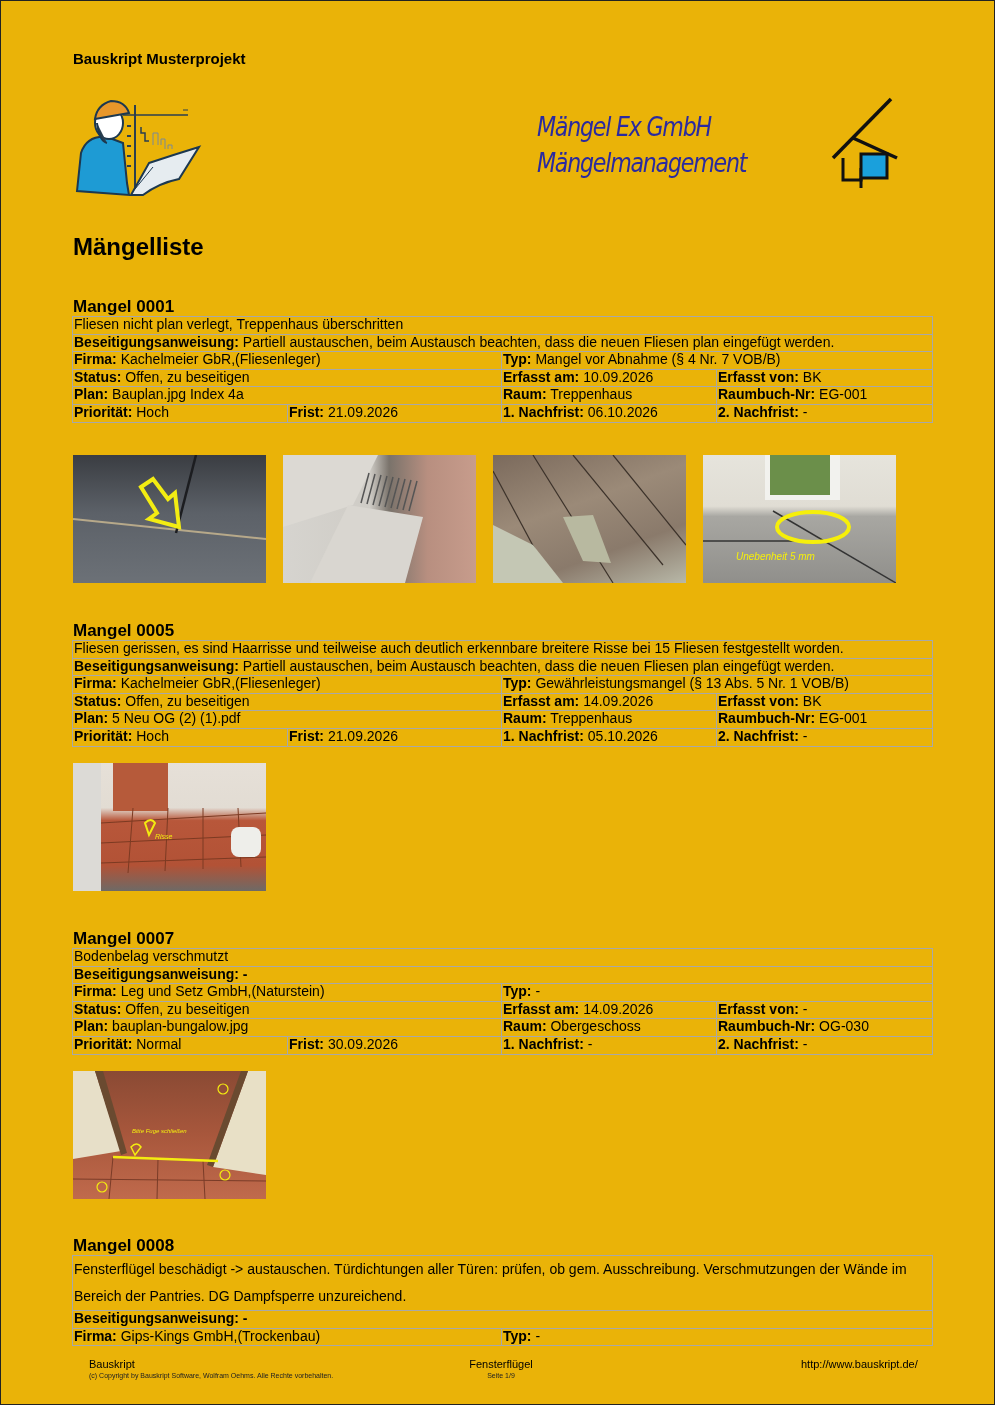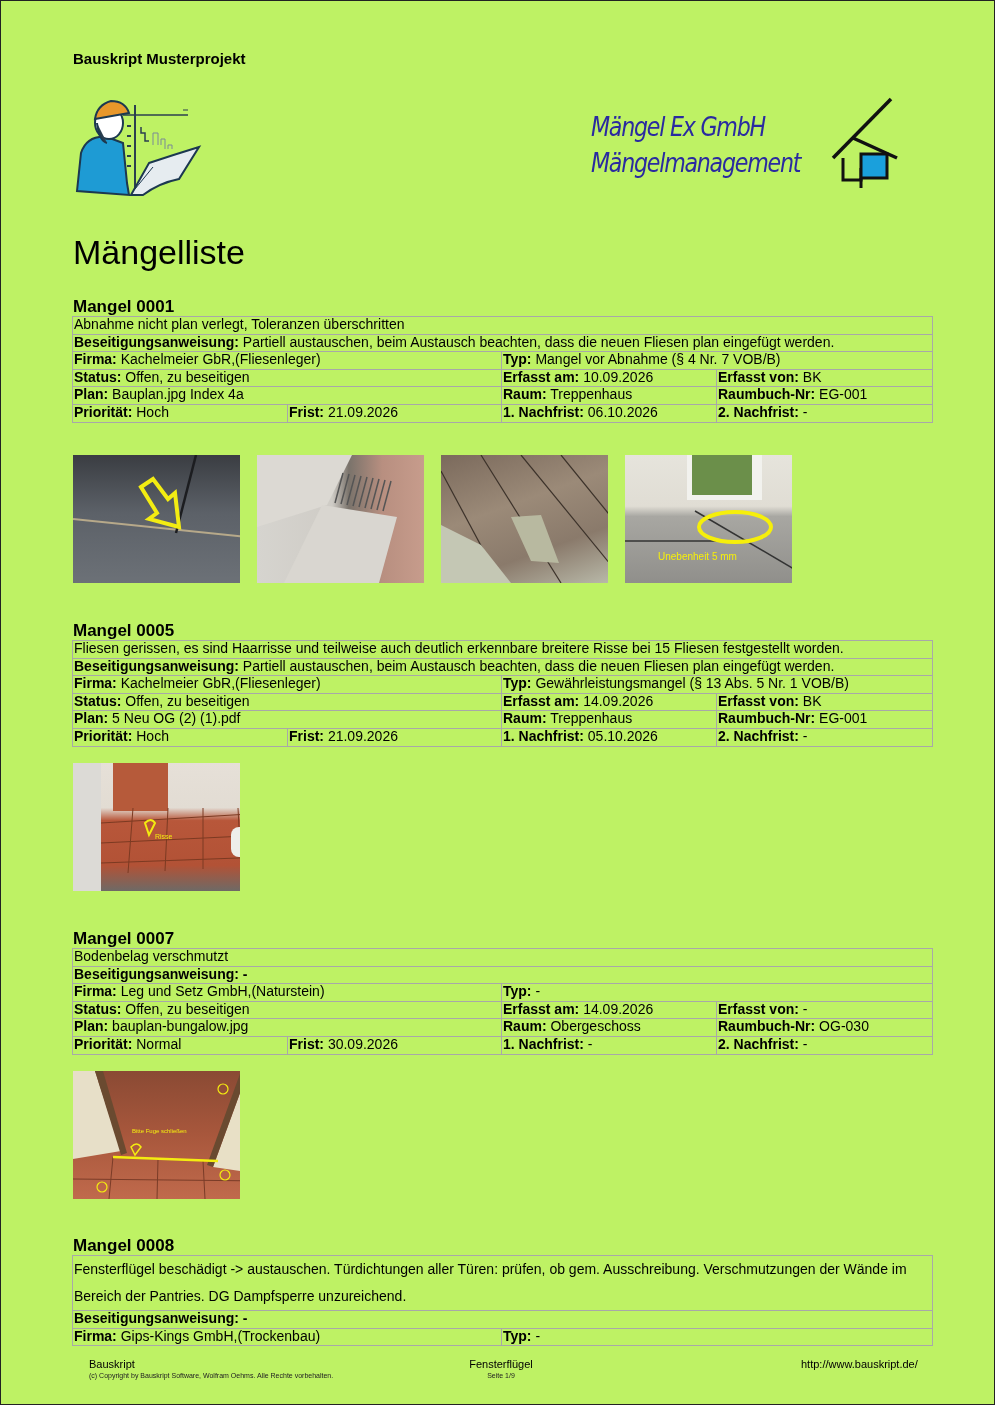--- a/index.html
+++ b/index.html
@@ -5,7 +5,7 @@
   * { box-sizing: border-box; margin: 0; padding: 0; }
   html, body { width: 995px; height: 1405px; background: #ffffff; }
   body { font-family: "Liberation Sans", sans-serif; color: #000; position: relative; overflow: hidden; }
-  .page { position: absolute; left: 0; top: 0; width: 995px; height: 1405px; border: 1px solid #222; background: #bef264; }
+  .page { position: absolute; left: 0; top: 0; width: 995px; height: 1405px; border: 1px solid #222; background: #eab308; }
 
   .project-title { position: absolute; left: 72px; top: 49px; font-size: 15px; font-weight: bold; }
 

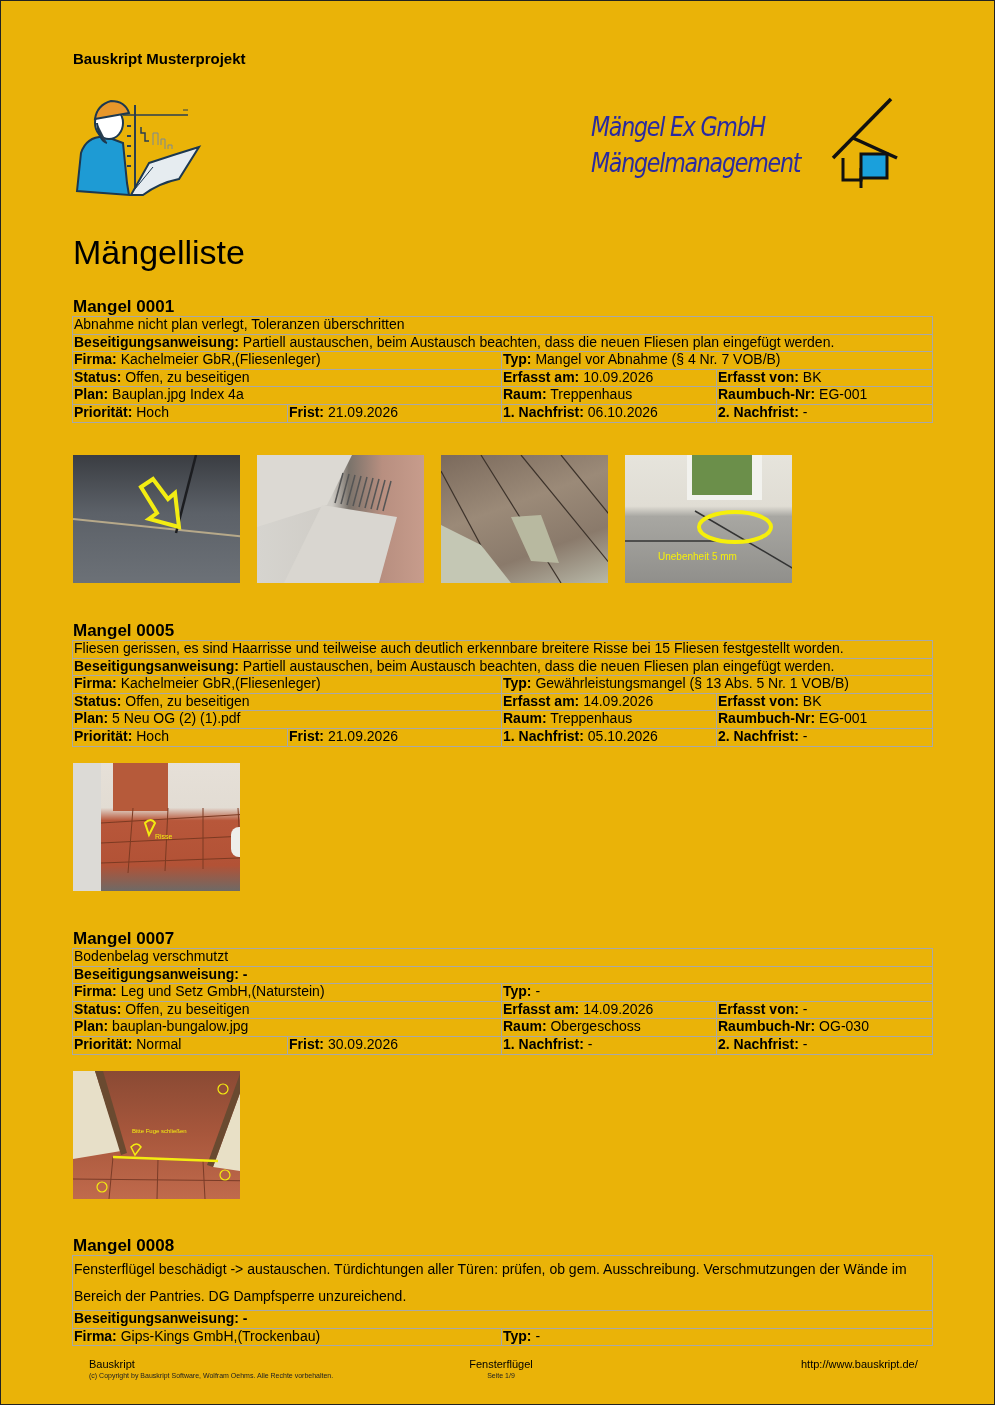--- a/index.html
+++ b/index.html
@@ -11,7 +11,7 @@
 
   .worker-logo { position: absolute; left: 72px; top: 82px; width: 130px; height: 116px; }
 
-  .company-block { position: absolute; left: 590px; top: 108px; width: 250px; }
+  .company-block { position: absolute; left: 536px; top: 108px; width: 250px; }
   .company-line { font-family: "DejaVu Sans", sans-serif; font-size: 27px; color: #2a2aa0; letter-spacing: -1.5px; line-height: 36px; font-weight: normal; transform: scaleX(0.82); transform-origin: left center; white-space: nowrap; font-style: italic; }
   .house-logo { position: absolute; left: 828px; top: 95px; width: 74px; height: 94px; }
 

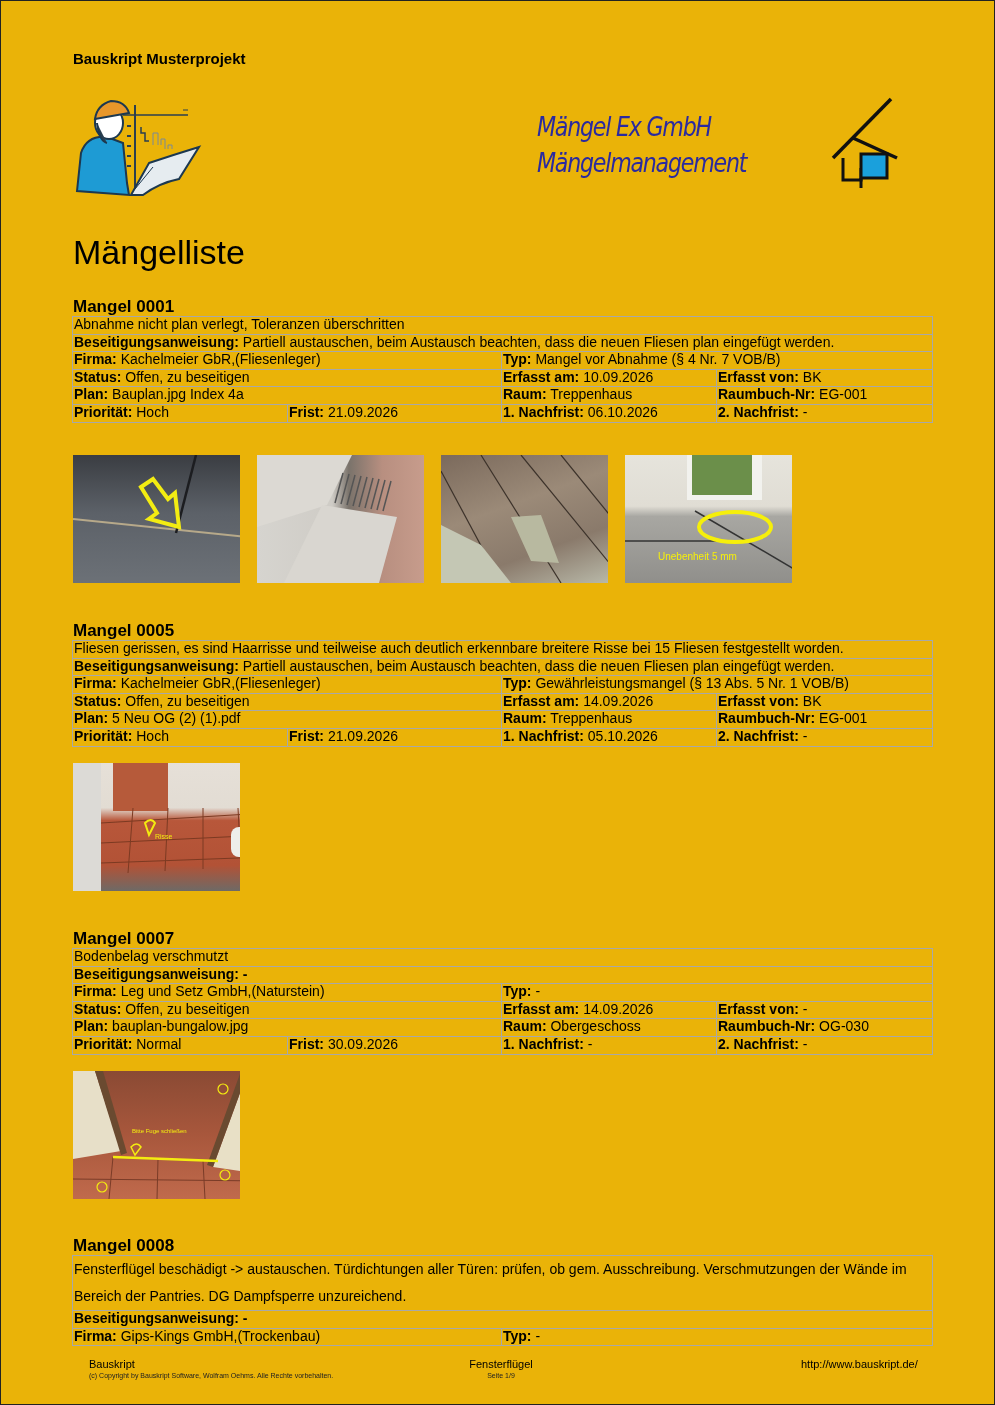--- a/index.html
+++ b/index.html
@@ -15,7 +15,7 @@
   .company-line { font-family: "DejaVu Sans", sans-serif; font-size: 27px; color: #2a2aa0; letter-spacing: -1.5px; line-height: 36px; font-weight: normal; transform: scaleX(0.82); transform-origin: left center; white-space: nowrap; font-style: italic; }
   .house-logo { position: absolute; left: 828px; top: 95px; width: 74px; height: 94px; }
 
-  .doc-title { position: absolute; left: 72px; top: 232px; font-size: 34px; font-weight: normal; }
+  .doc-title { position: absolute; left: 72px; top: 232px; font-size: 24px; font-weight: bold; }
 
   .defect { position: absolute; left: 71px; width: 860px; }
   .defect-heading { font-size: 17px; font-weight: bold; margin-left: 1px; height: 19px; line-height: 19px; }

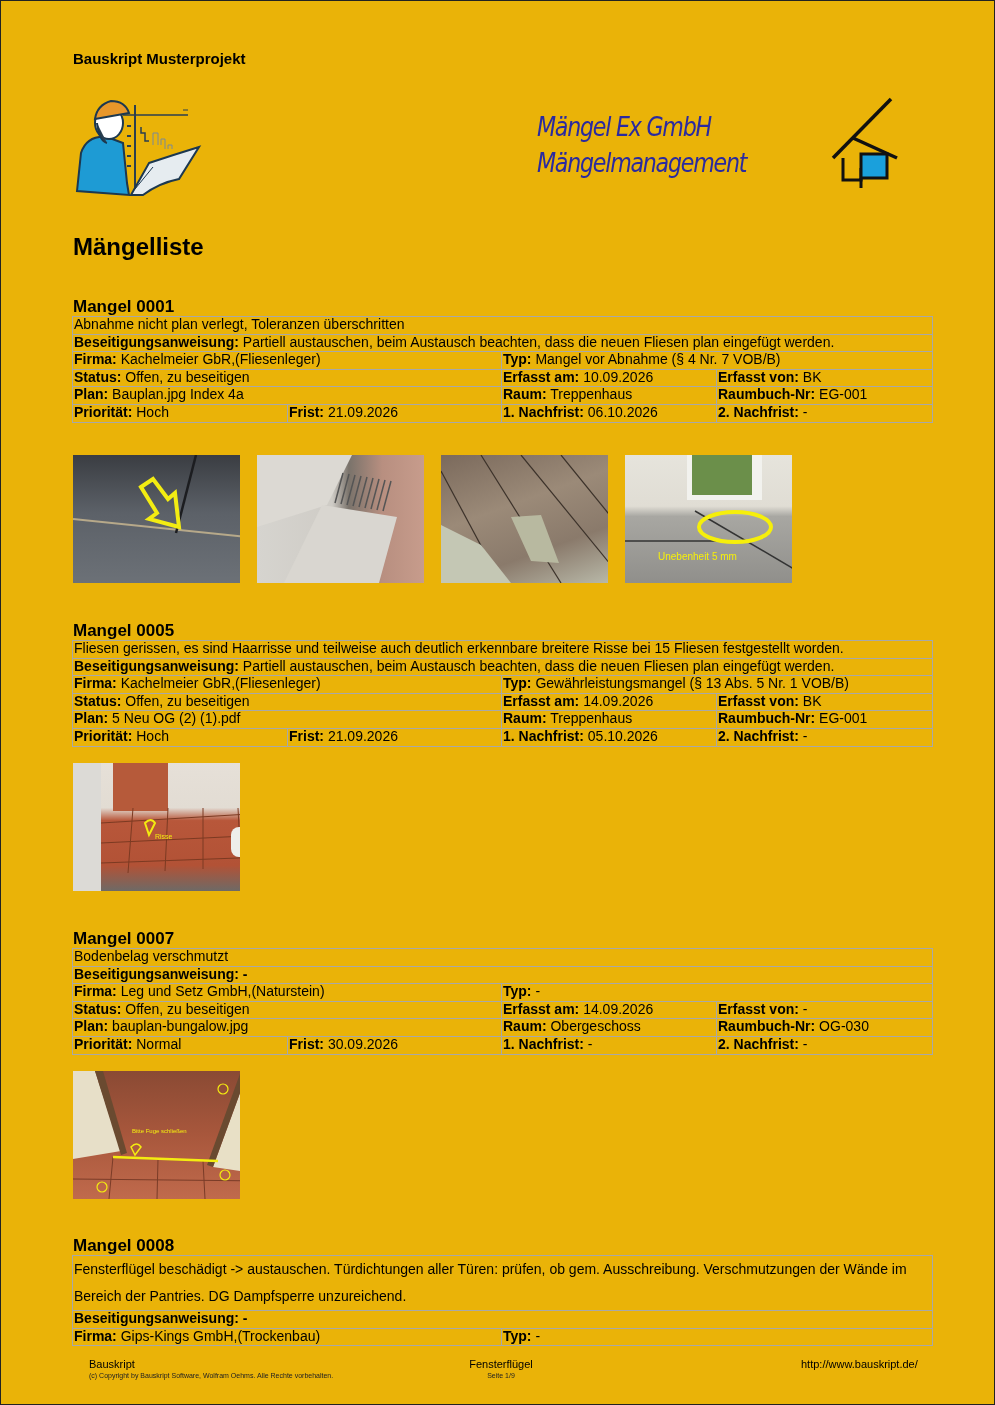--- a/index.html
+++ b/index.html
@@ -92,7 +92,7 @@
         </colgroup>
       <tbody>
           <tr>
-            <td colspan="4"><span>Abnahme nicht plan verlegt, Toleranzen überschritten</span></td>
+            <td colspan="4"><span>Fliesen nicht plan verlegt, Treppenhaus überschritten</span></td>
           </tr>
       <tr>
             <td colspan="4"><span class="lbl">Beseitigungsanweisung:</span><span> Partiell austauschen, beim Austausch beachten, dass die neuen Fliesen plan eingefügt werden.</span></td>

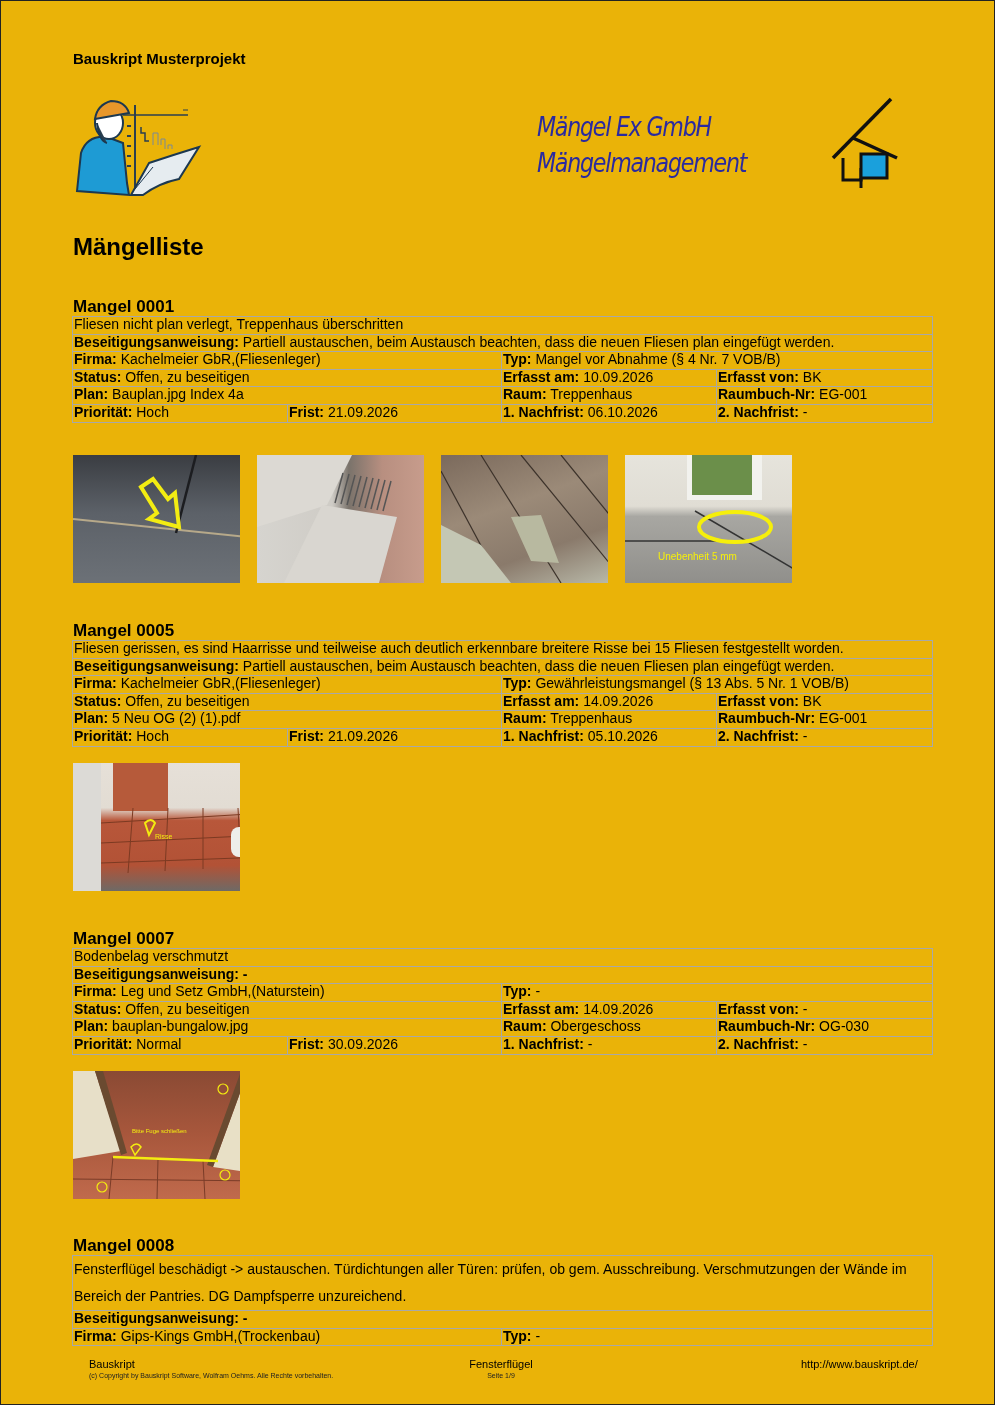--- a/index.html
+++ b/index.html
@@ -25,7 +25,7 @@
   .lbl { font-weight: bold; }
 
   .photos { position: absolute; left: 72px; display: flex; gap: 17px; }
-  .photo { width: 167px; height: 128px; position: relative; overflow: hidden; }
+  .photo { width: 193px; height: 128px; position: relative; overflow: hidden; font-style: italic; }
 
   .footer { position: absolute; top: 1357px; font-size: 11px; }
   .footer .small { font-size: 7px; margin-top: 2px; color: #222; }

